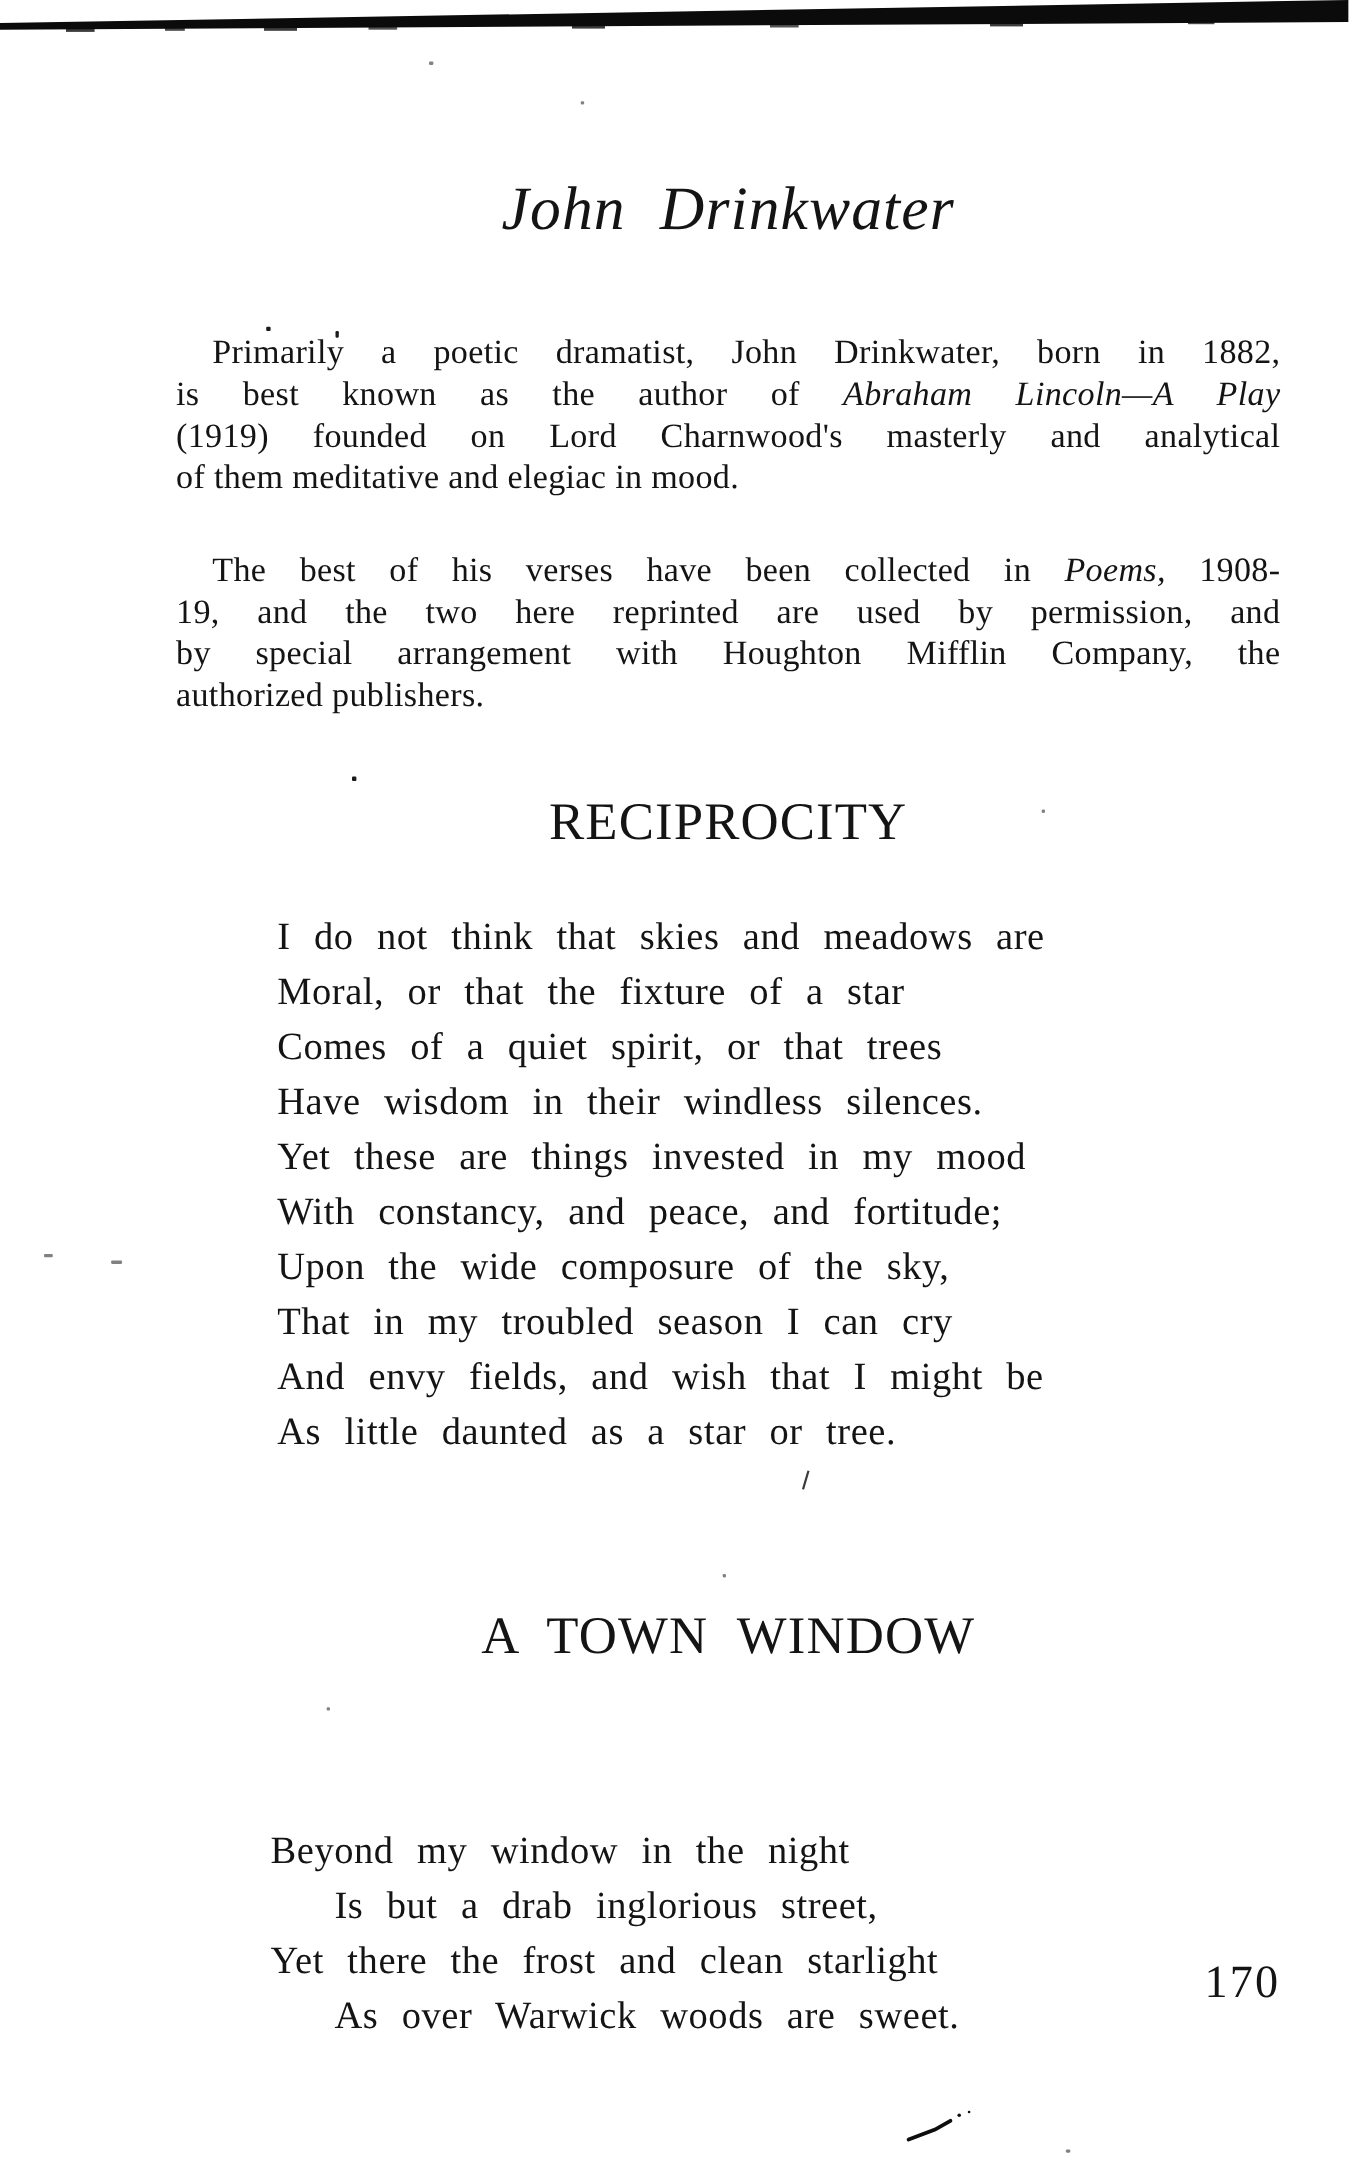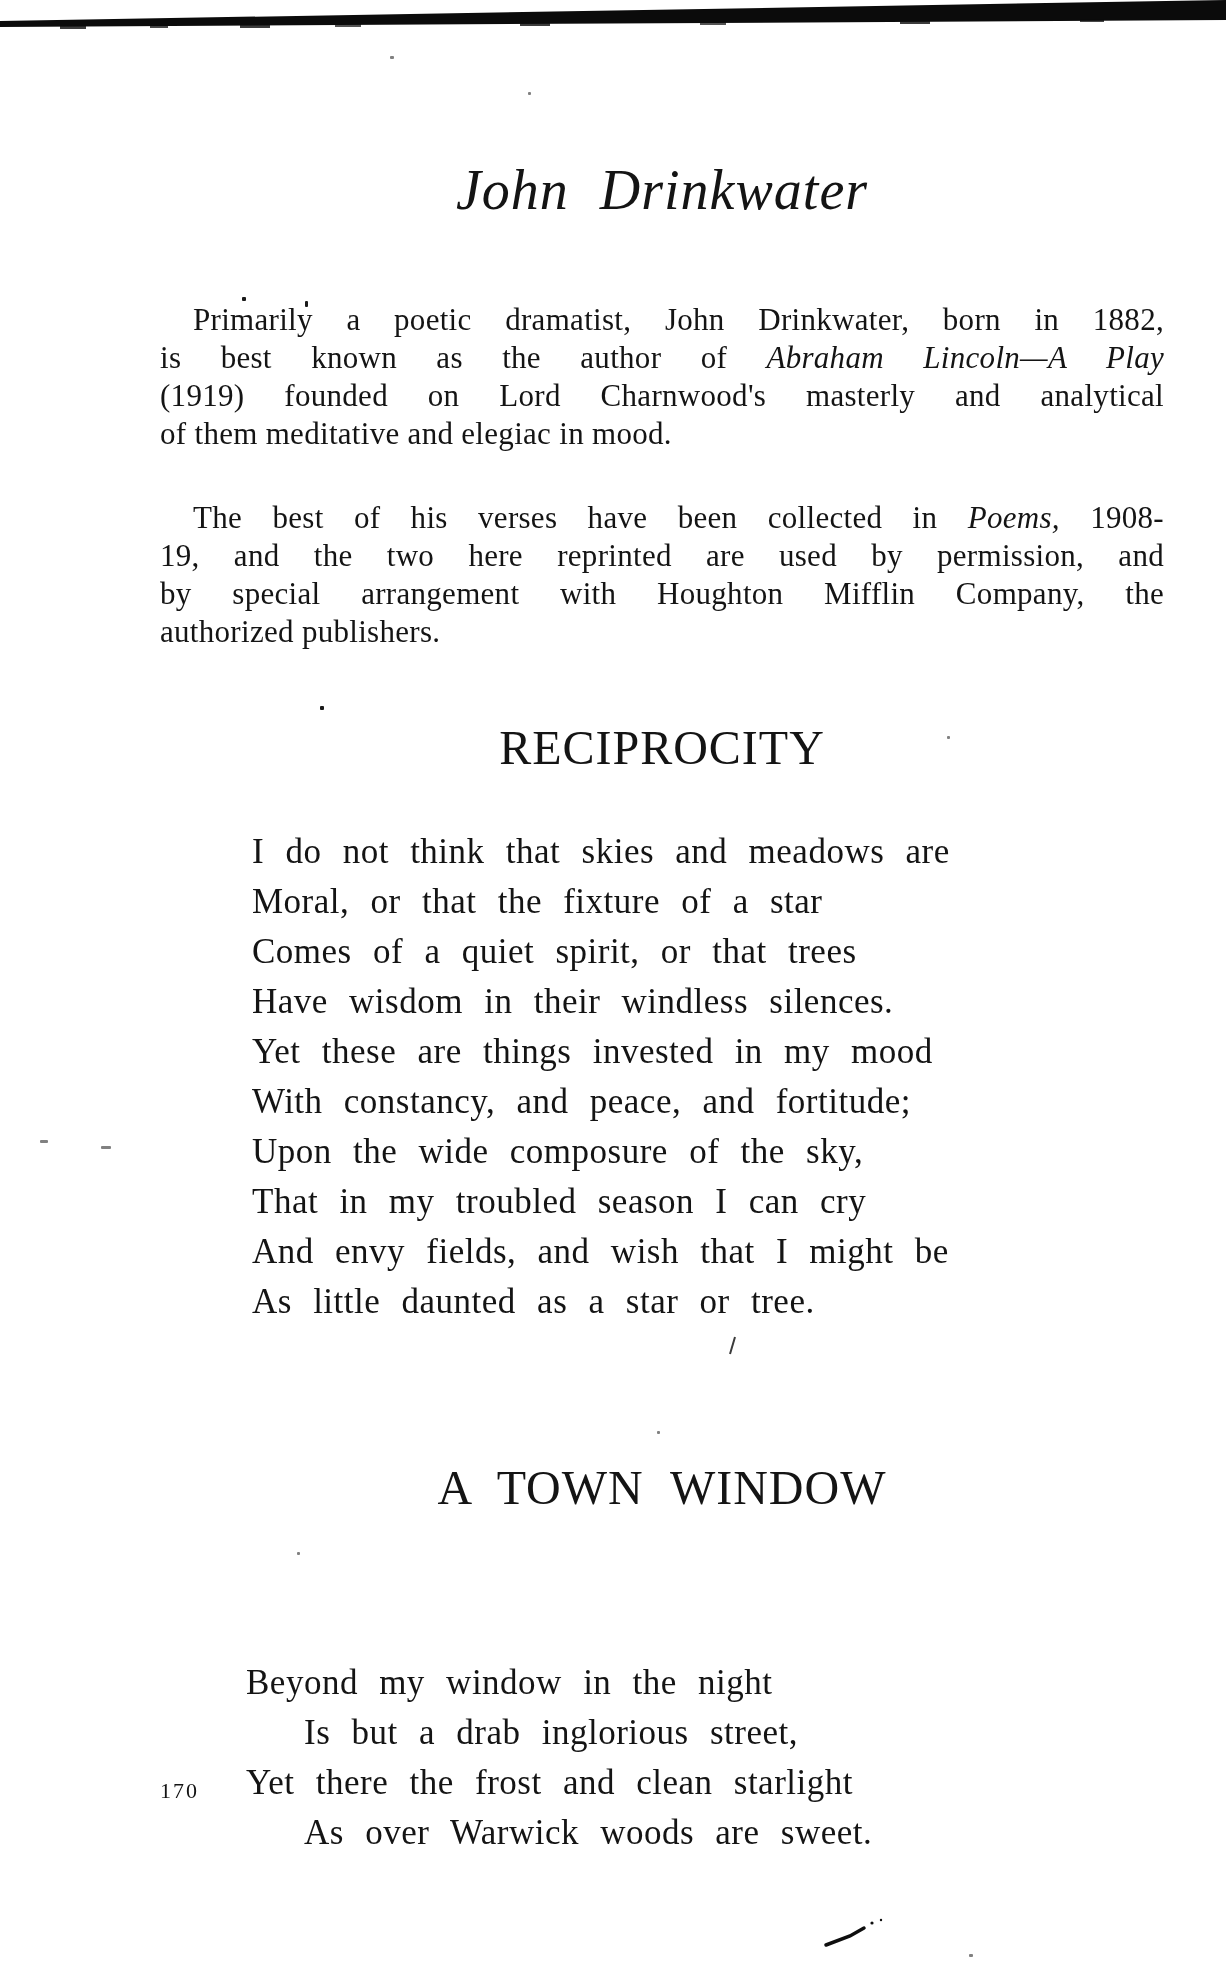--- a/index.html
+++ b/index.html
@@ -62,7 +62,7 @@
   
   .page-number{
     position:absolute;top:1778px;left:160px;width:1004px;
-    text-align:left;font-size:22px;letter-spacing:2px;
+    text-align:right;font-size:42px;letter-spacing:2px;
   }
 
   

